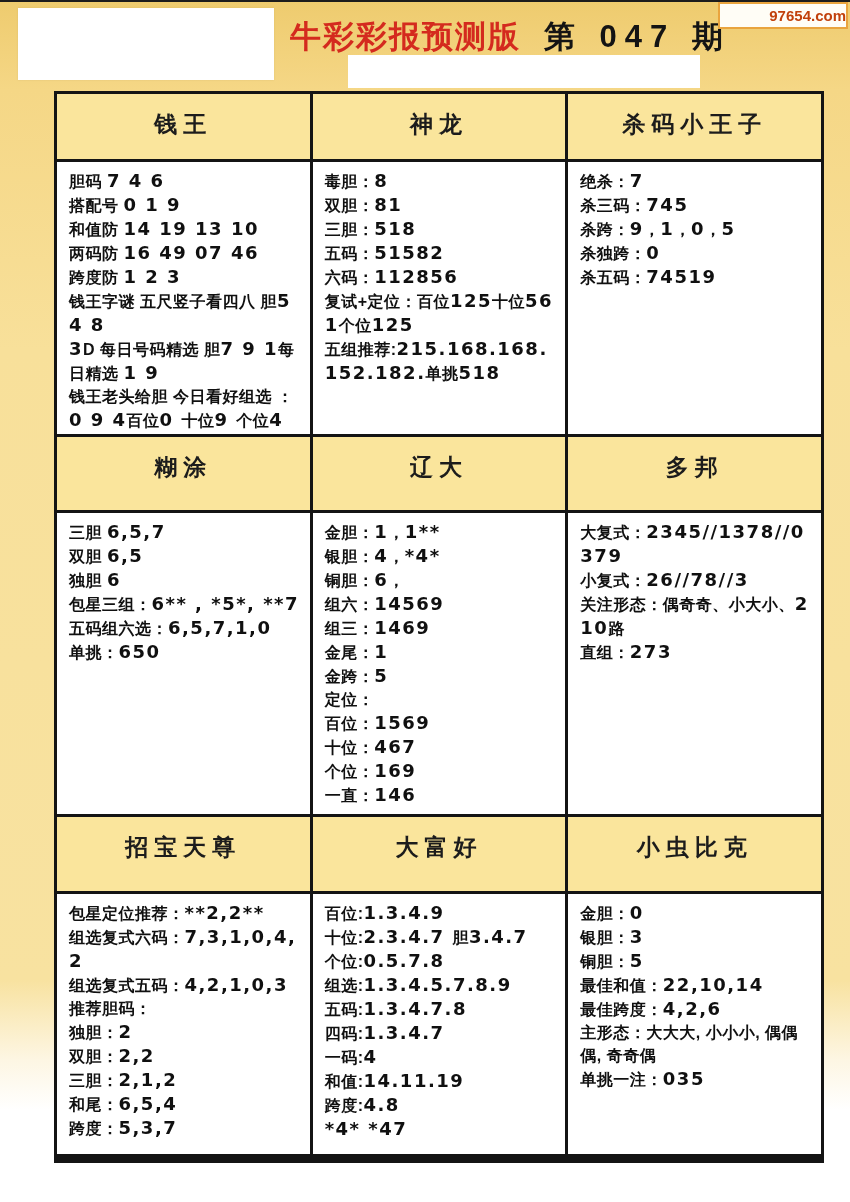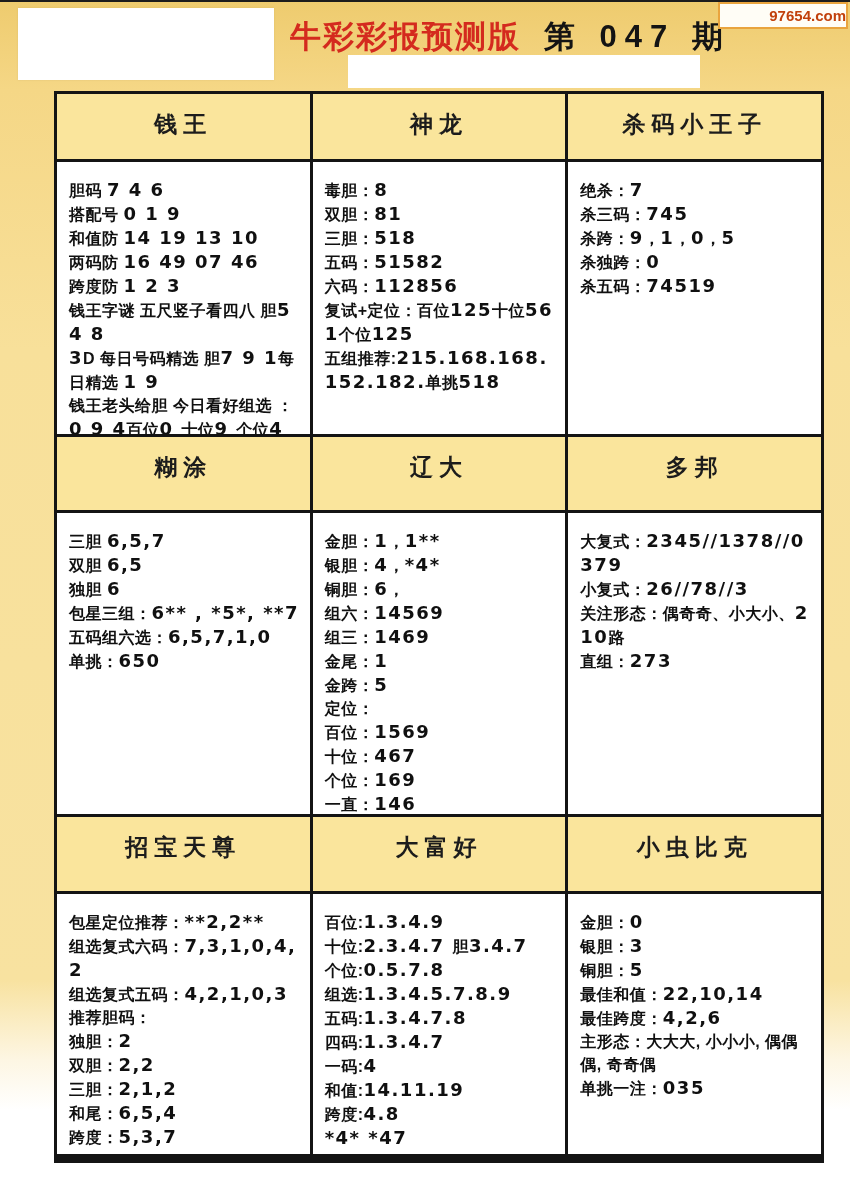--- a/index.html
+++ b/index.html
@@ -31,7 +31,7 @@
   .panel:nth-child(n+4):nth-child(-n+6) .panel-header{height:73px;}
   .panel:nth-child(n+7) .panel-header{height:74px;}
   .panel-title{display:inline-block;padding-top:15px;font-size:23px;font-weight:bold;letter-spacing:6px;color:#1c1c1c;}
-  .panel-body{flex:1;padding:16px 8px 0 12px;font-size:16px;font-weight:bold;color:#101010;}
+  .panel-body{flex:1;padding:7px 8px 0 12px;font-size:16px;font-weight:bold;color:#101010;}
   .line{line-height:23px;letter-spacing:0.5px;word-break:break-all;}
   .num{font-family:"DejaVu Sans",sans-serif;font-weight:bold;font-size:18px;letter-spacing:1.5px;}
 </style>

